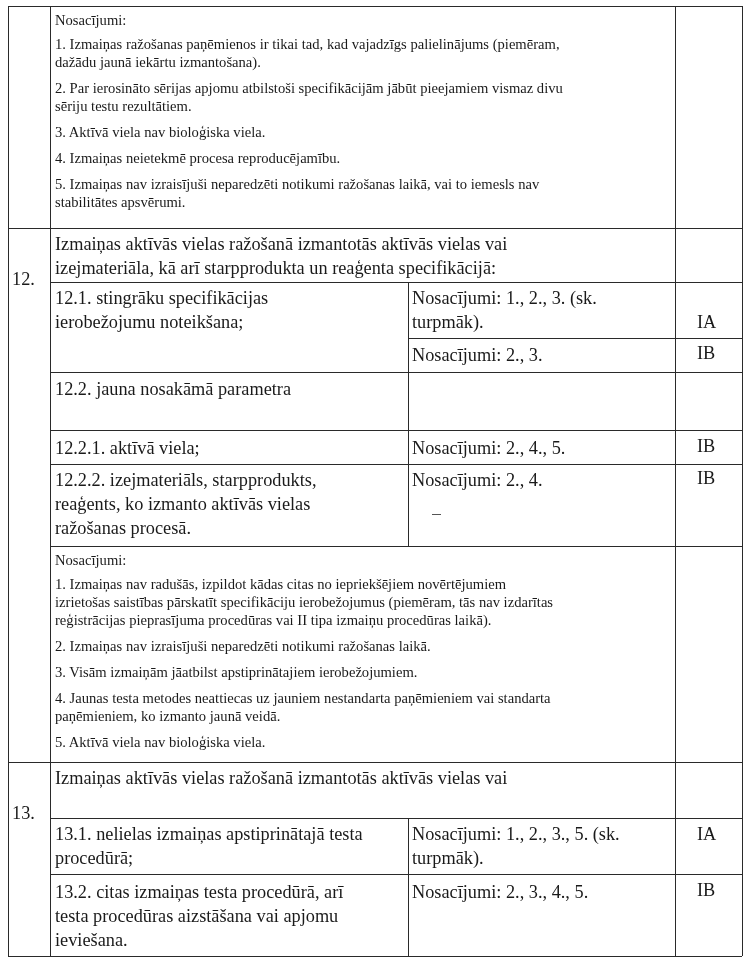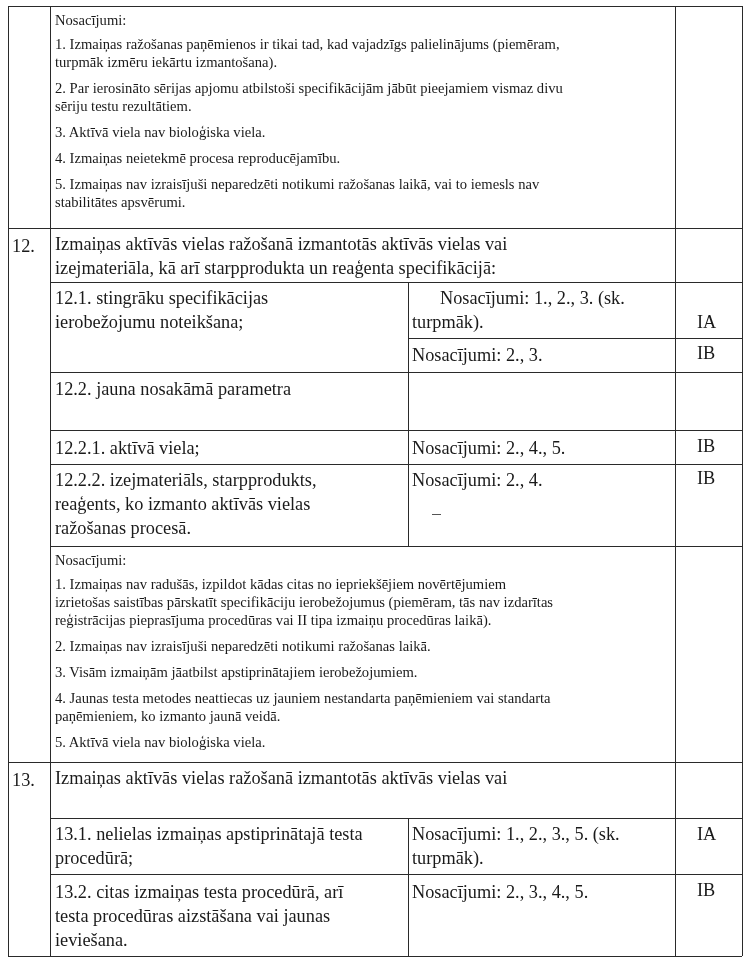--- a/index.html
+++ b/index.html
@@ -49,7 +49,7 @@
 
   <div class="t small" style="left:55px;top:12px;">Nosacījumi:</div>
   <div class="t small" style="left:55px;top:36px;">1. Izmaiņas ražošanas paņēmienos ir tikai tad, kad vajadzīgs palielinājums (piemēram,</div>
-  <div class="t small" style="left:55px;top:54px;">turpmāk izmēru iekārtu izmantošana).</div>
+  <div class="t small" style="left:55px;top:54px;">dažādu jaunā iekārtu izmantošana).</div>
   <div class="t small" style="left:55px;top:80px;">2. Par ierosināto sērijas apjomu atbilstoši specifikācijām jābūt pieejamiem vismaz divu</div>
   <div class="t small" style="left:55px;top:98px;">sēriju testu rezultātiem.</div>
   <div class="t small" style="left:55px;top:124px;">3. Aktīvā viela nav bioloģiska viela.</div>

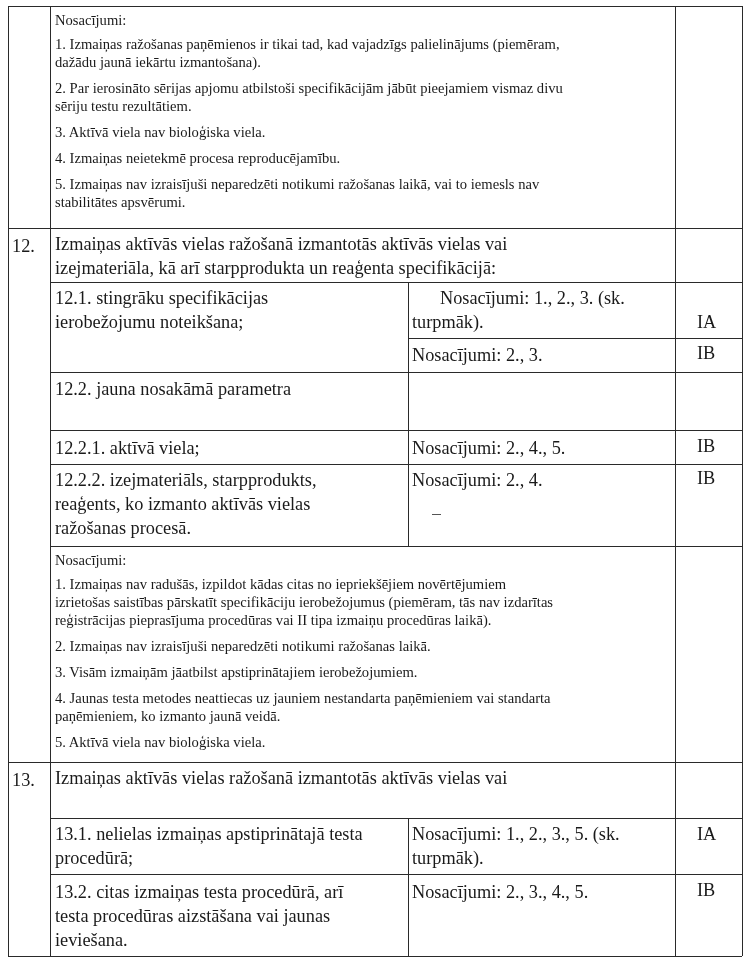--- a/index.html
+++ b/index.html
@@ -11,7 +11,7 @@
   .t { position:absolute; white-space:nowrap; }
   .small { font-size:14.6px; line-height:17px; }
   .big { font-size:18.3px; line-height:24px; }
-  .num { font-size:18.3px; }
+  .num { font-size:18.3px;margin-top:33px; }
   .type { font-size:18.3px; }
   .tick { position:absolute; width:9px; height:0; border-top:1px solid #555; }
 </style>

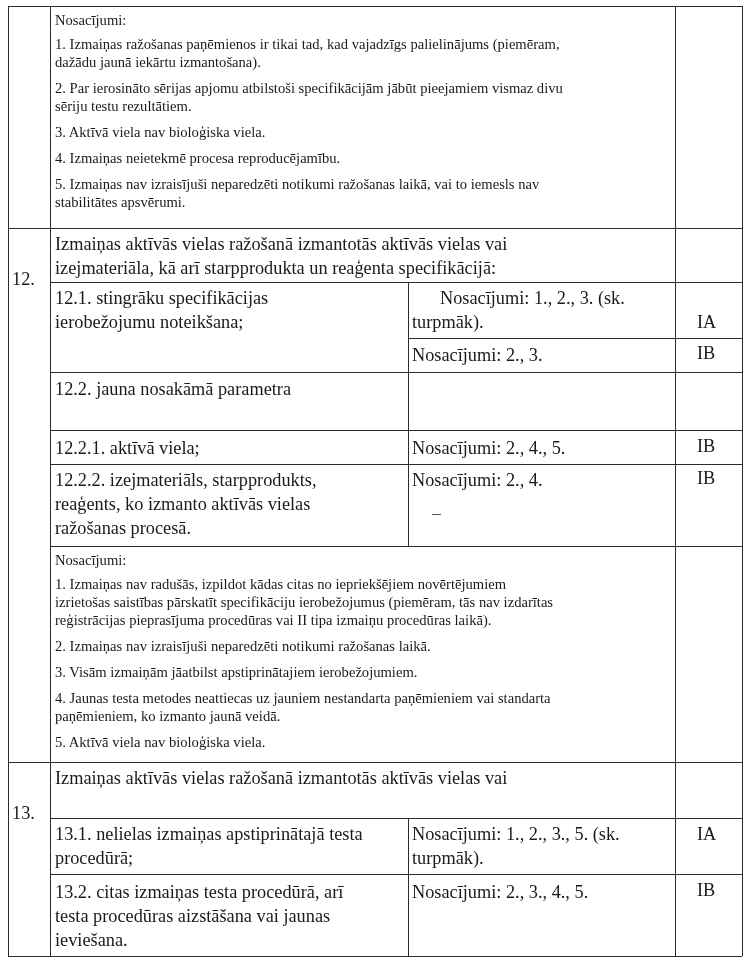--- a/index.html
+++ b/index.html
@@ -63,7 +63,7 @@
 
   <div class="t big" style="left:55px;top:286px;">12.1. stingrāku specifikācijas</div>
   <div class="t big" style="left:55px;top:310px;">ierobežojumu noteikšana;</div>
-  <div class="t big" style="left:412px;top:286px;margin-left:28px;">Nosacījumi: 1., 2., 3. (sk.</div>
+  <div class="t big" style="left:412px;top:286px;">Nosacījumi: 1., 2., 3. (sk.</div>
   <div class="t big" style="left:412px;top:310px;">turpmāk).</div>
   <div class="t type" style="left:697px;top:312px;">IA</div>
 

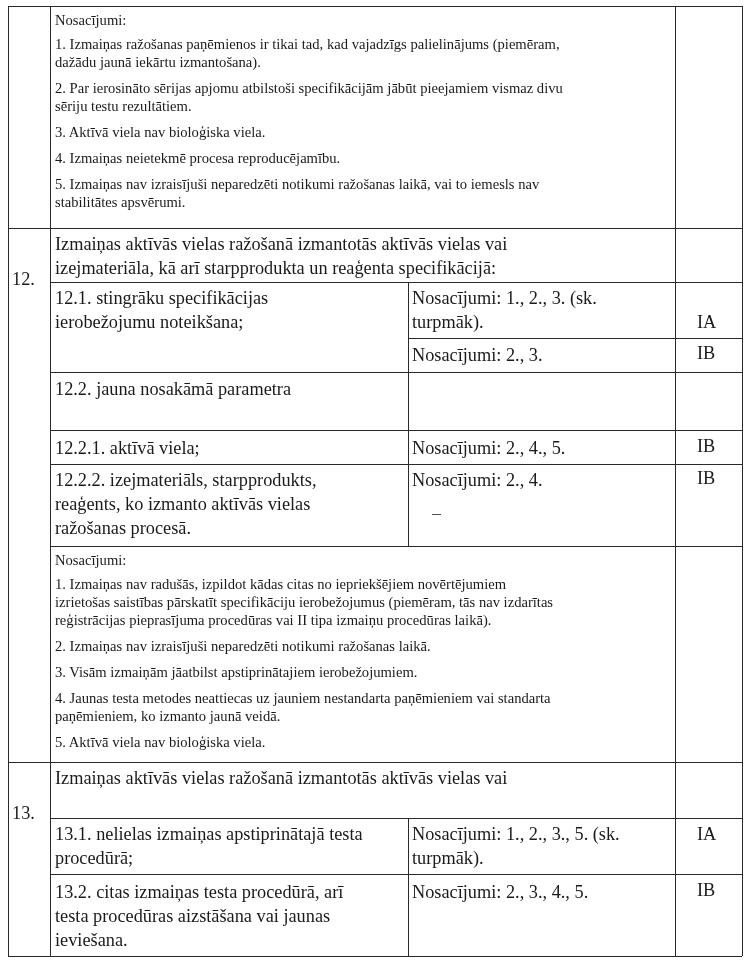--- a/index.html
+++ b/index.html
@@ -103,7 +103,7 @@
   <div class="t type" style="left:697px;top:824px;">IA</div>
 
   <div class="t big" style="left:55px;top:880px;">13.2. citas izmaiņas testa procedūrā, arī</div>
-  <div class="t big" style="left:55px;top:904px;">testa procedūras aizstāšana vai jaunas</div>
+  <div class="t big" style="left:55px;top:904px;">testa procedūras aizstāšana vai apjomu</div>
   <div class="t big" style="left:55px;top:928px;">ieviešana.</div>
   <div class="t big" style="left:412px;top:880px;">Nosacījumi: 2., 3., 4., 5.</div>
   <div class="t type" style="left:697px;top:880px;">IB</div>

